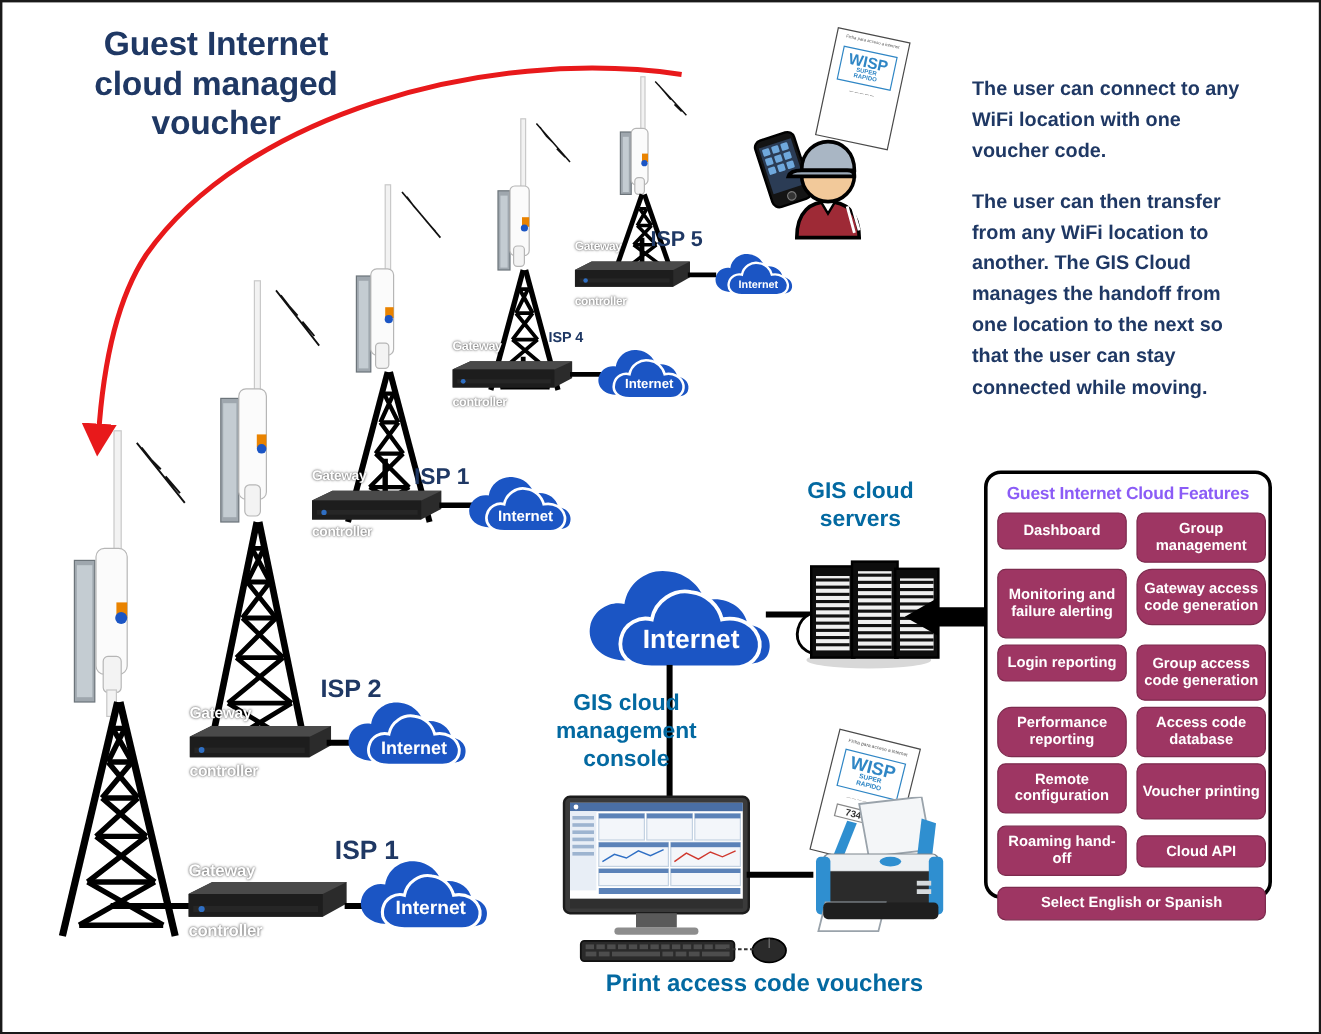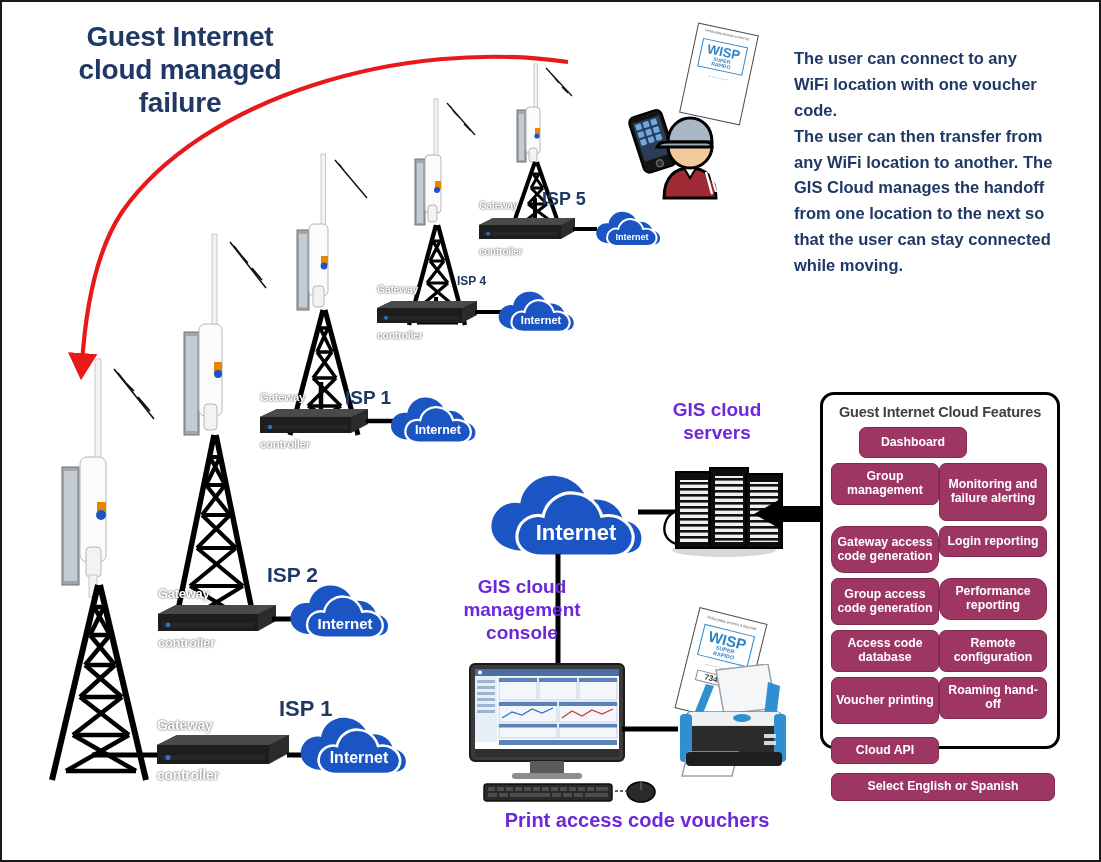--- a/index.html
+++ b/index.html
@@ -23,7 +23,7 @@
     left:792px;top:44px;width:262px;
     font-size:16.5px;font-weight:bold;line-height:1.57;color:#1F3864;
   }
-  #blurb p{margin:0;}
+  #blurb p{margin:16px;}
 
   
   .isp-label{font-weight:bold;color:#1F3864;white-space:nowrap;}

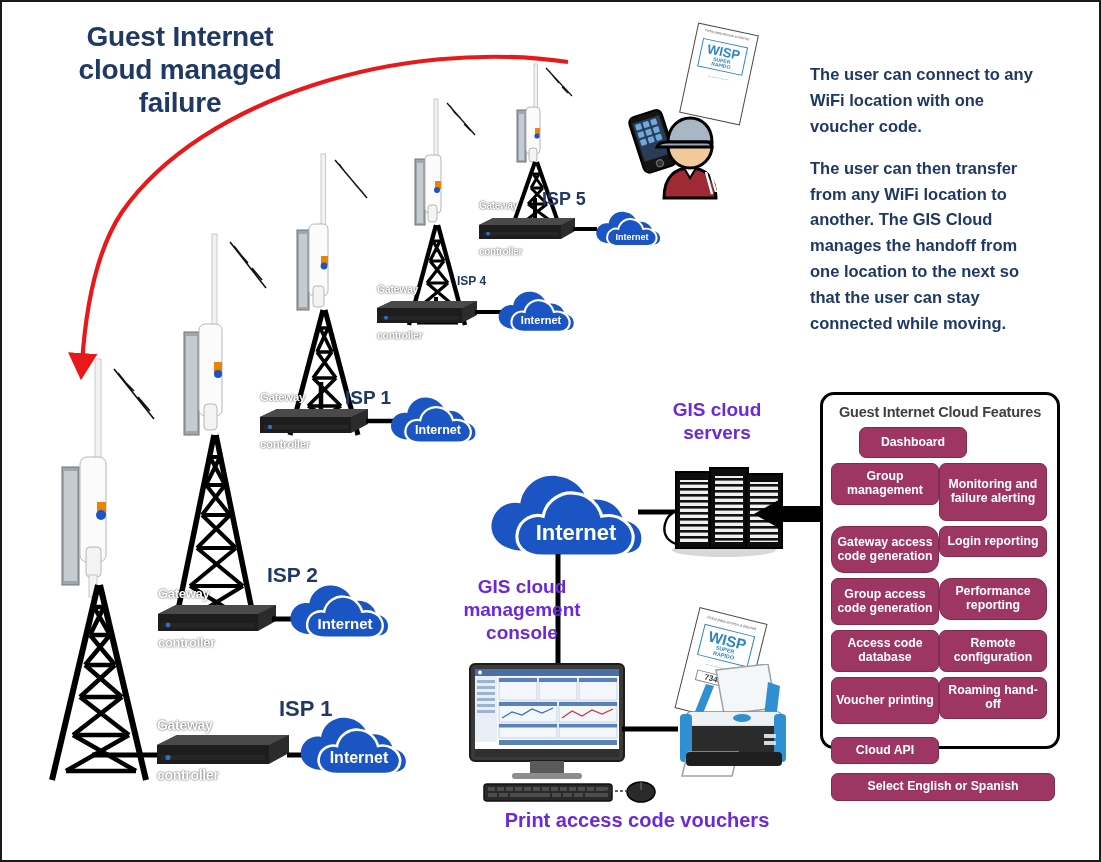--- a/index.html
+++ b/index.html
@@ -92,7 +92,7 @@
   <div id="title" class="abs">
     <div>Guest Internet</div>
     <div>cloud managed</div>
-    <div>failure</div>
+    <div>voucher</div>
   </div>
 
   <div id="blurb" class="abs">

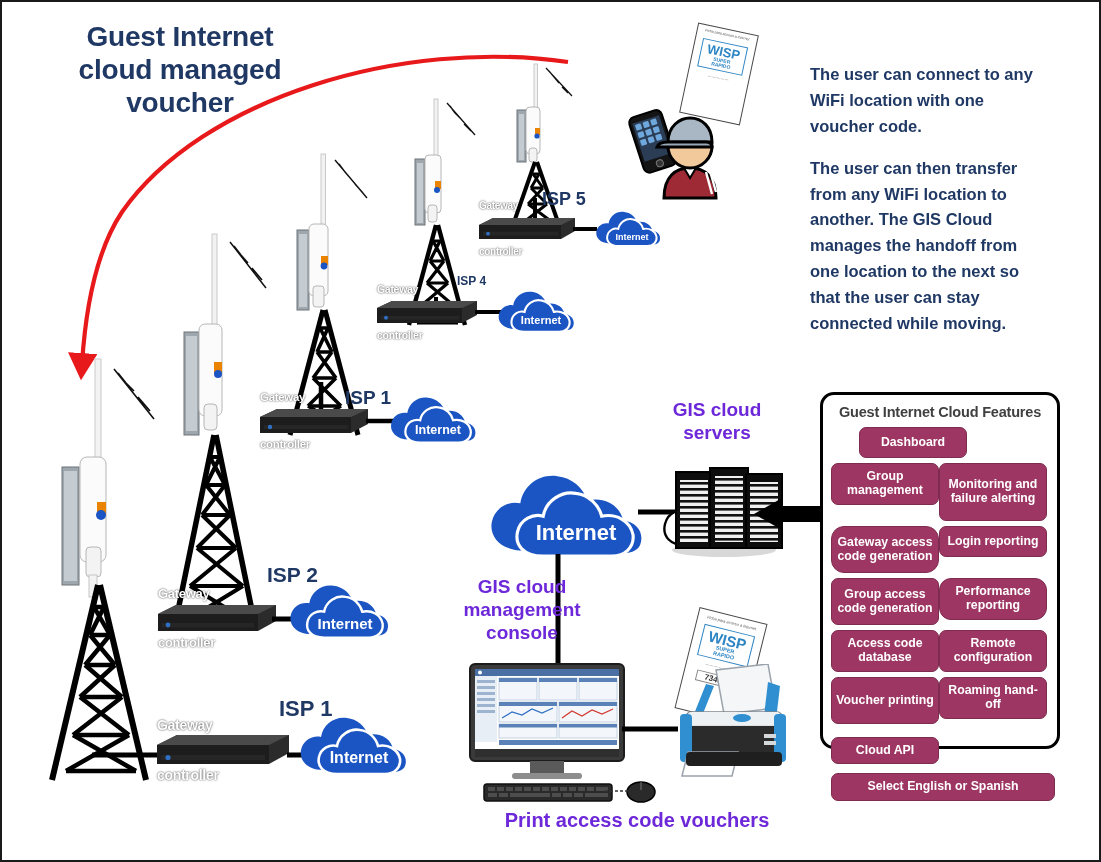--- a/index.html
+++ b/index.html
@@ -78,7 +78,7 @@
 
   
   .caption{
-    font-weight:bold;color:#6d28d9;text-align:center;line-height:1.22;
+    font-weight:bold;color:#0369a1;text-align:center;line-height:1.22;
   }
 
   

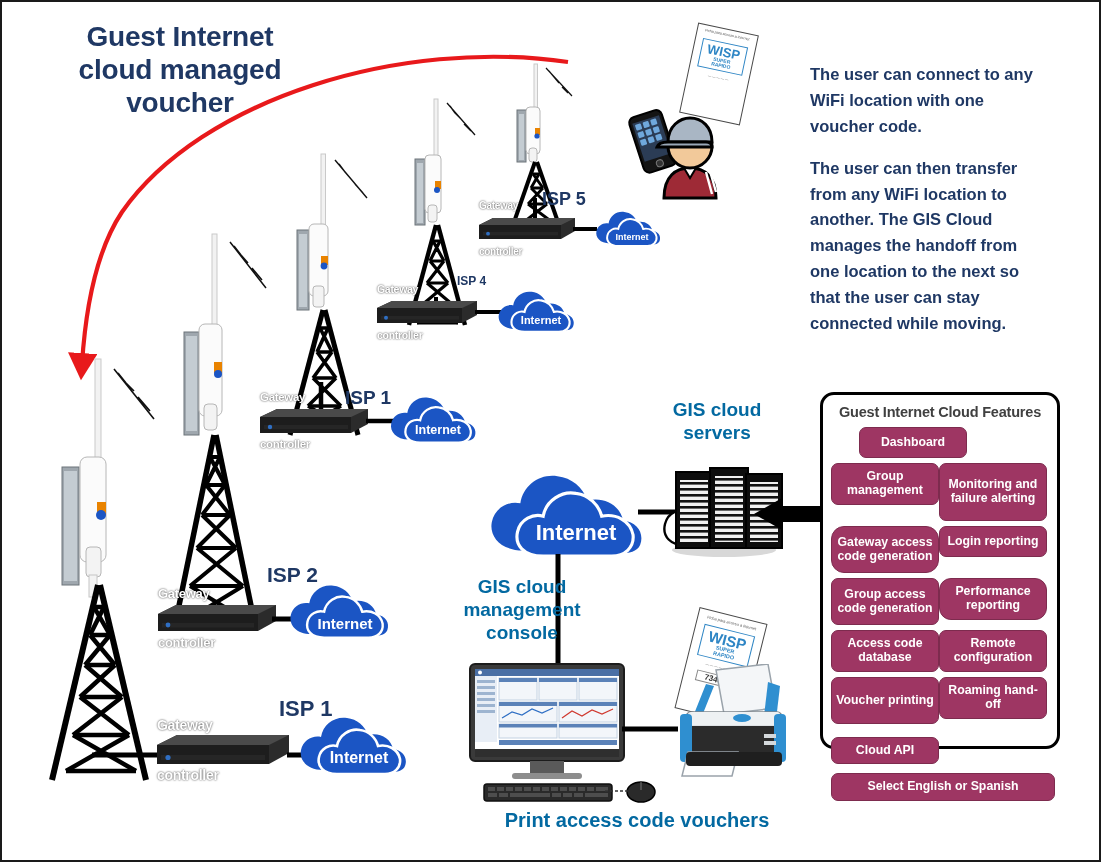--- a/index.html
+++ b/index.html
@@ -57,7 +57,7 @@
     box-sizing:border-box;
   }
   #features-title{
-    margin-top:9px;text-align:center;font-size:14.5px;font-weight:bold;color:#404040;
+    margin-top:9px;text-align:center;font-size:14.5px;font-weight:bold;color:#8b5cf6;
     letter-spacing:-.2px;
   }
   #feat-grid{

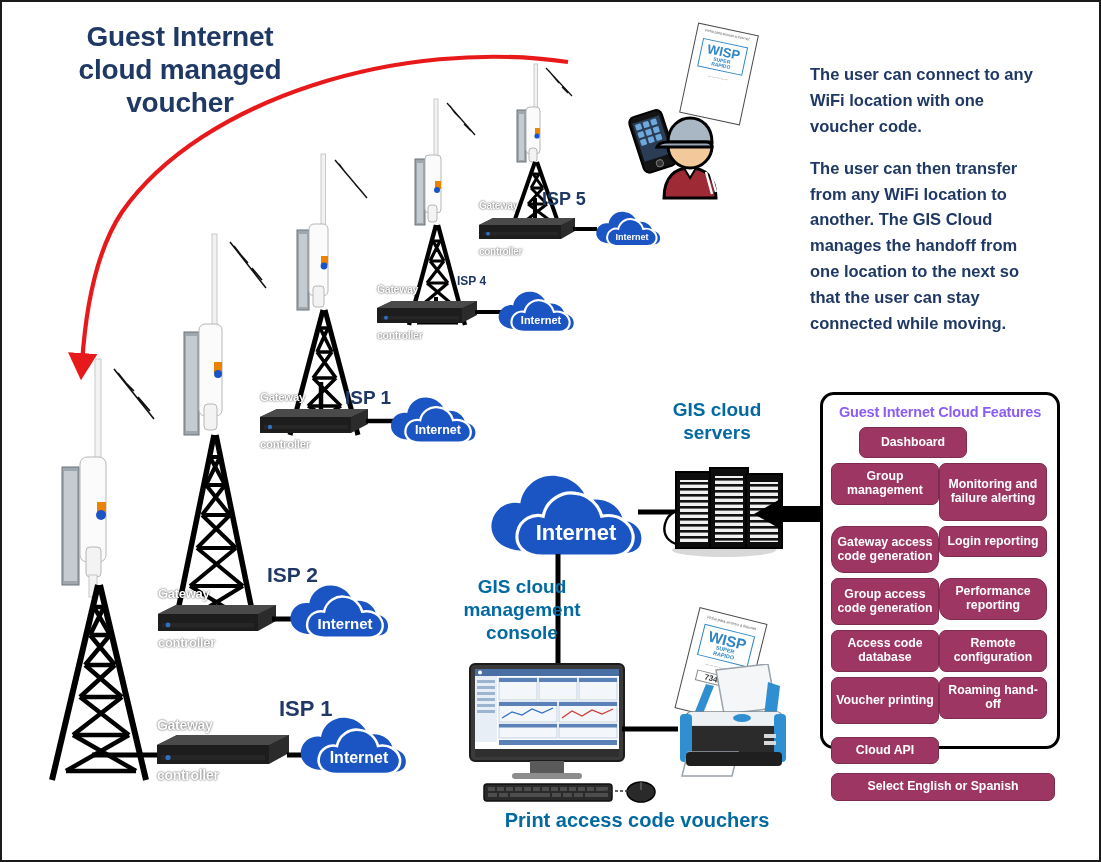--- a/index.html
+++ b/index.html
@@ -622,7 +622,7 @@
     <div id="features-title">Guest Internet Cloud Features</div>
     <div id="feat-grid">
 
-      <div class="feat col-l" style="height:31px;margin-left:28px;">Dashboard</div>
+      <div class="feat col-l" style="height:31px;">Dashboard</div>
       <div class="feat col-r" style="height:42px;">Group management</div>
 
       <div class="feat col-l" style="height:58px;">Monitoring and failure alerting</div>

